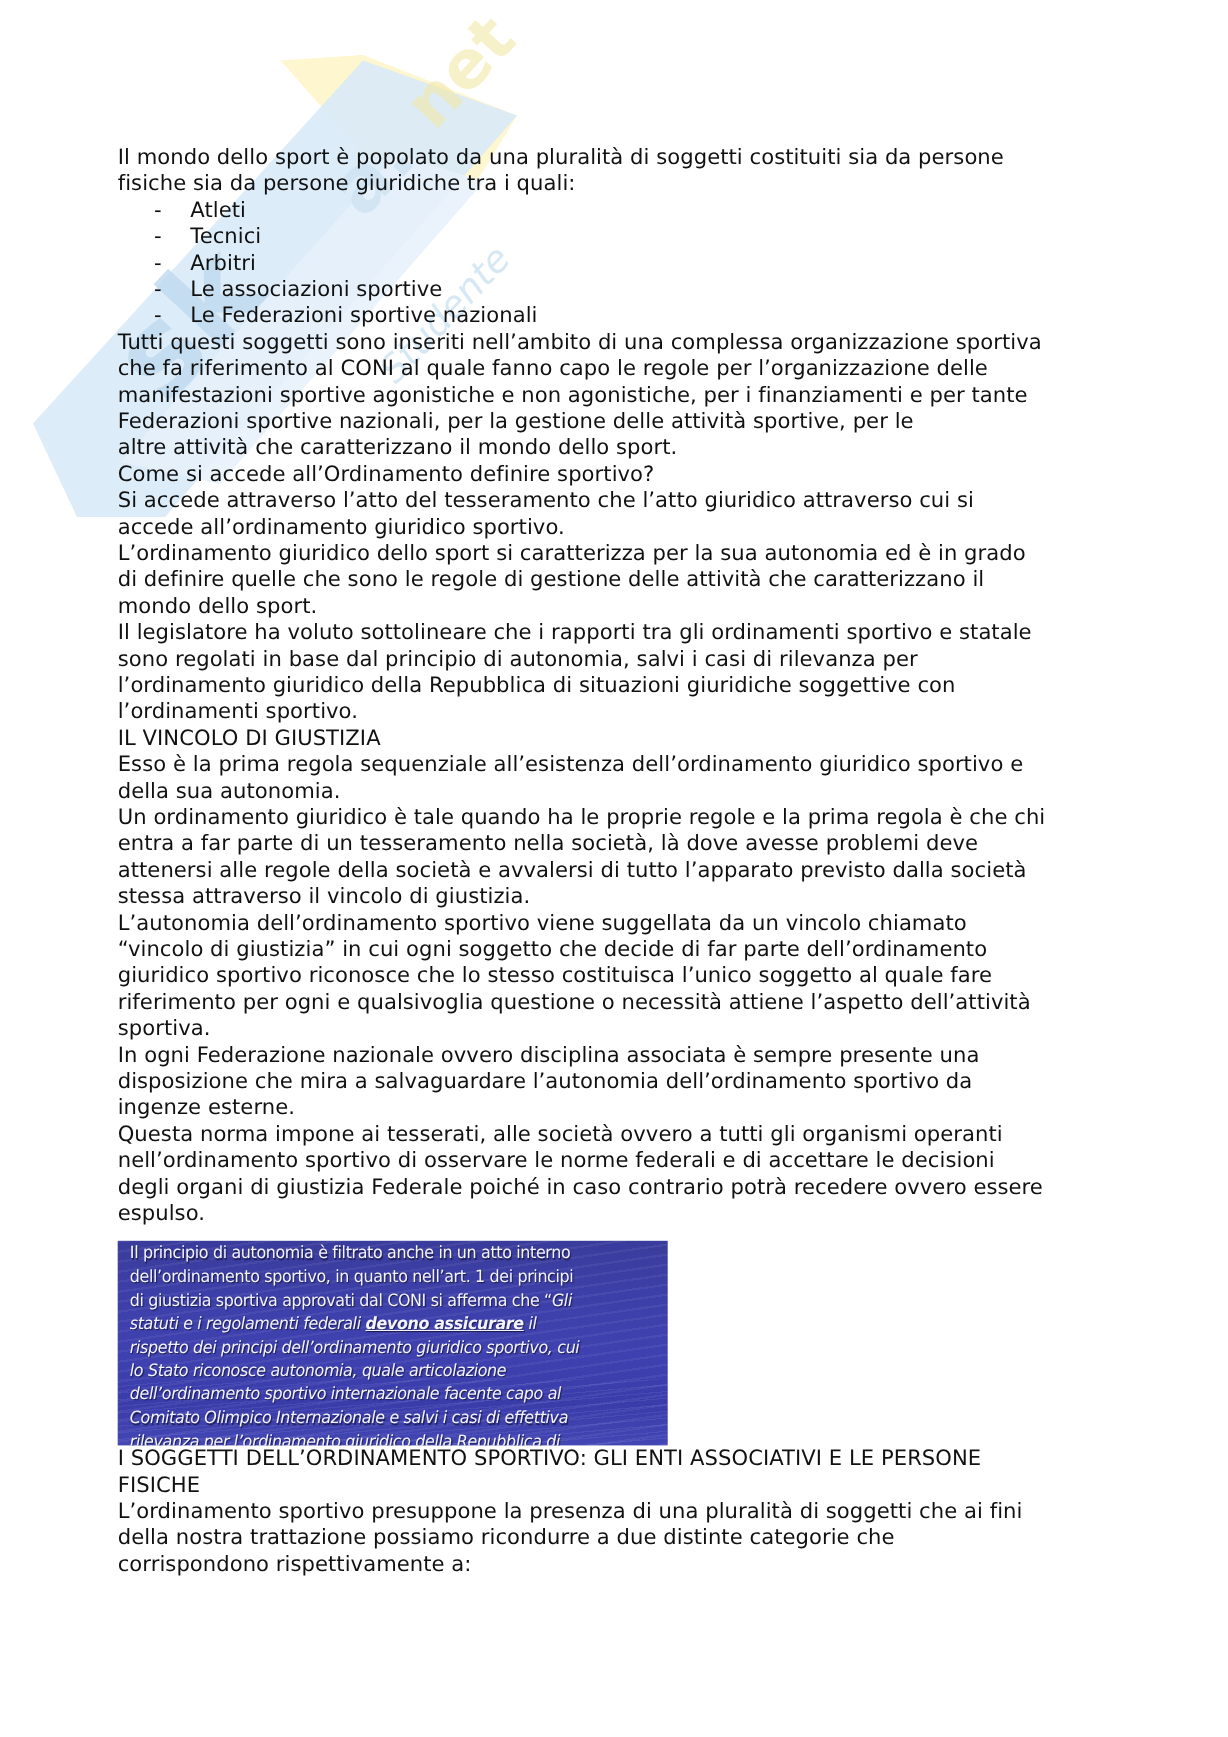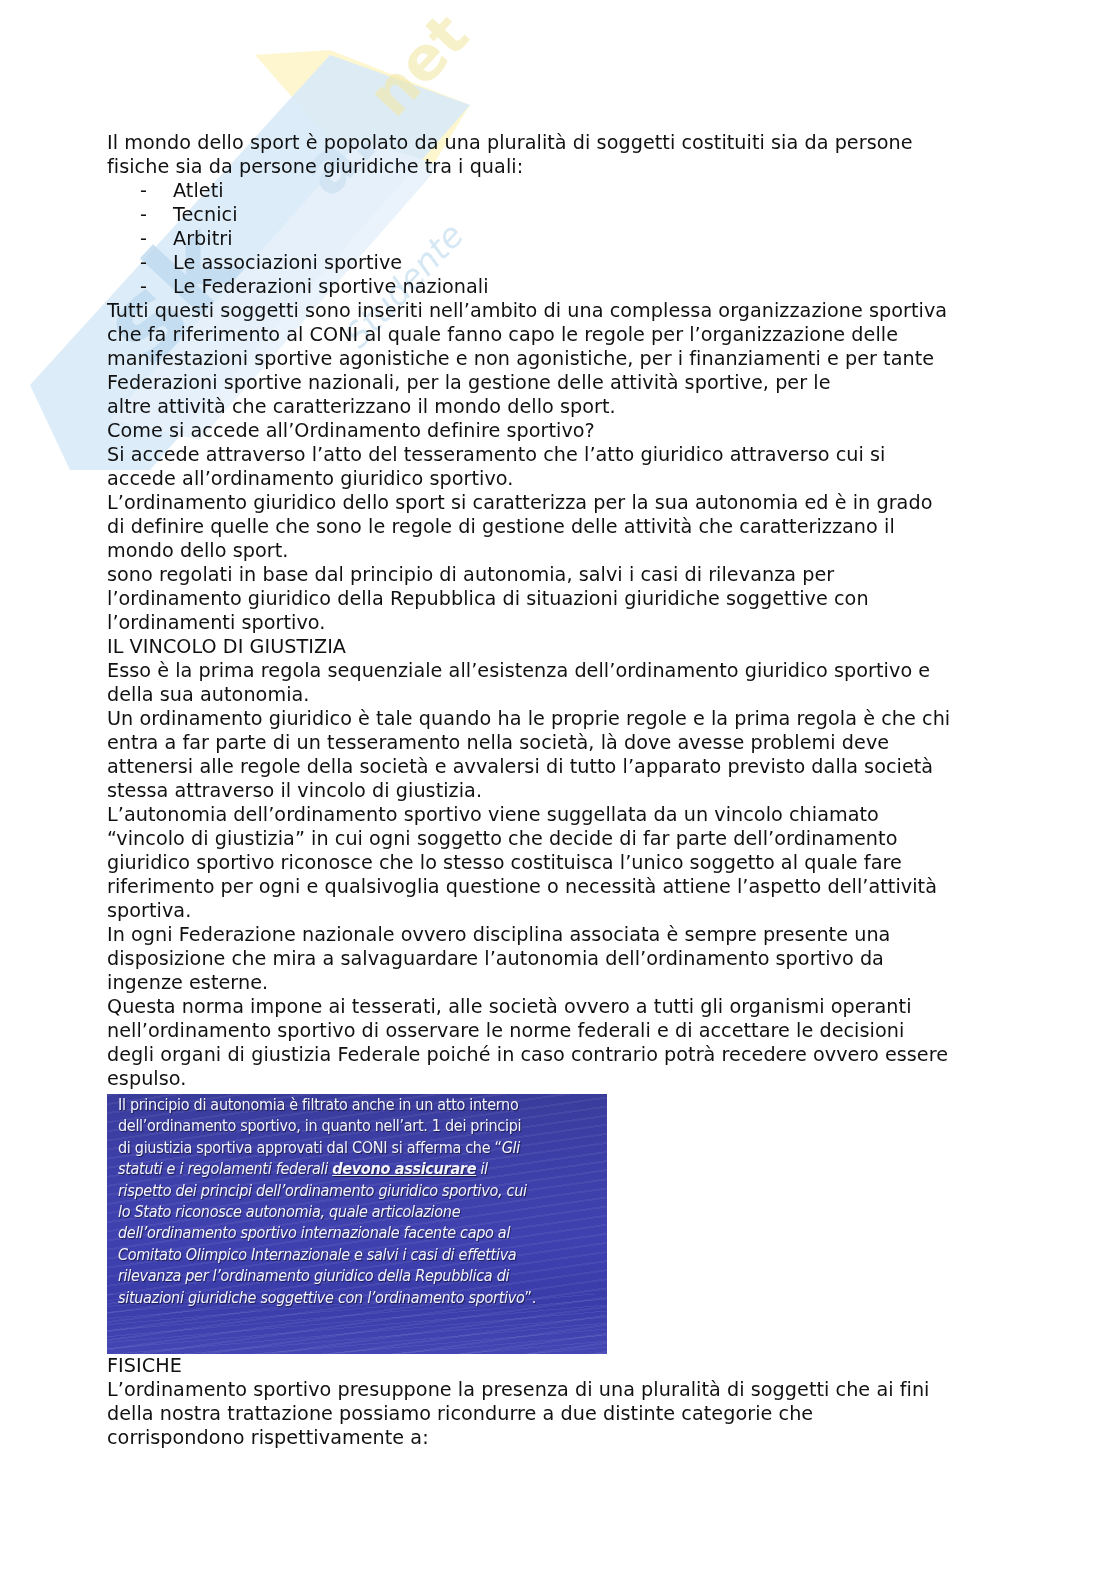--- a/index.html
+++ b/index.html
@@ -154,6 +154,7 @@
   </div>
 
   <div>
+    <p>Il legislatore ha voluto sottolineare che i rapporti tra gli ordinamenti sportivo e statale</p>
     <p>sono regolati in base dal principio di autonomia, salvi i casi di rilevanza per</p>
     <p>l’ordinamento giuridico della Repubblica di situazioni giuridiche soggettive con</p>
     <p>l’ordinamenti sportivo.</p>

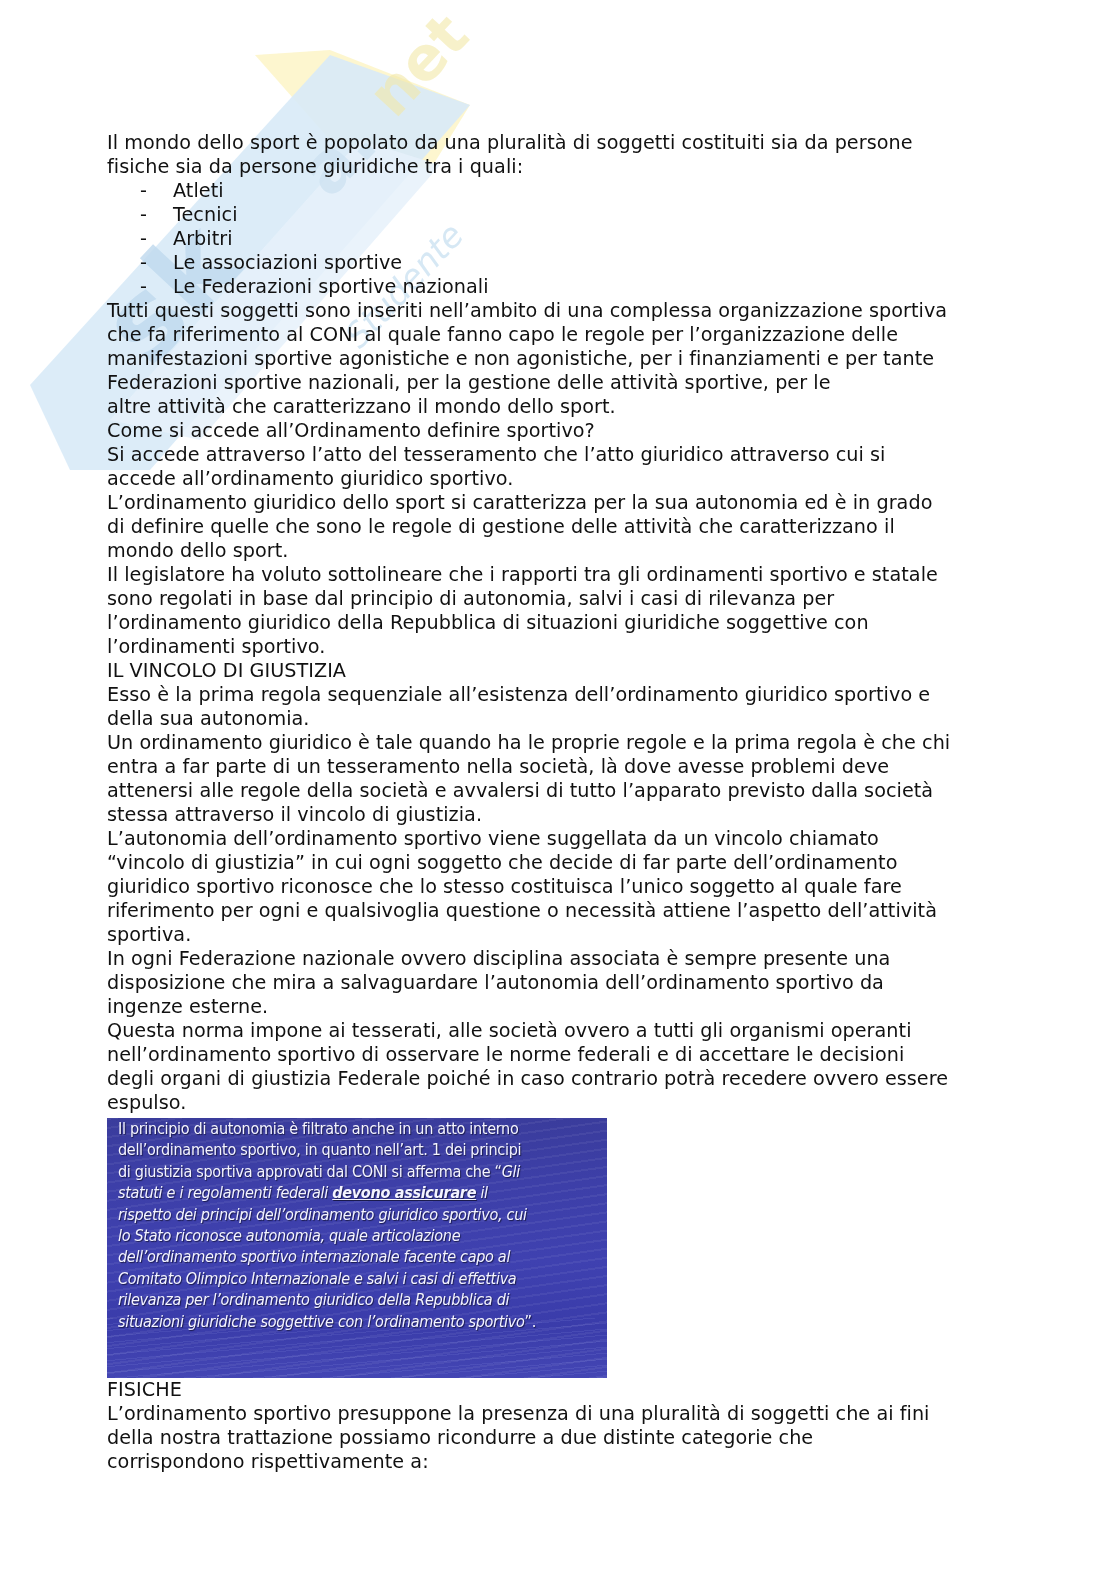--- a/index.html
+++ b/index.html
@@ -53,9 +53,9 @@
       top: 0;
     }
     .figure {
-      margin-top: 3px;
+      margin-top: 13px;
       width: 500px;
-      height: 260px;
+      height: 186px;
       position: relative;
       background:
         repeating-linear-gradient(172deg, rgba(255,255,255,0.06) 0px, rgba(255,255,255,0.06) 2px, rgba(0,0,0,0) 2px, rgba(0,0,0,0) 9px),

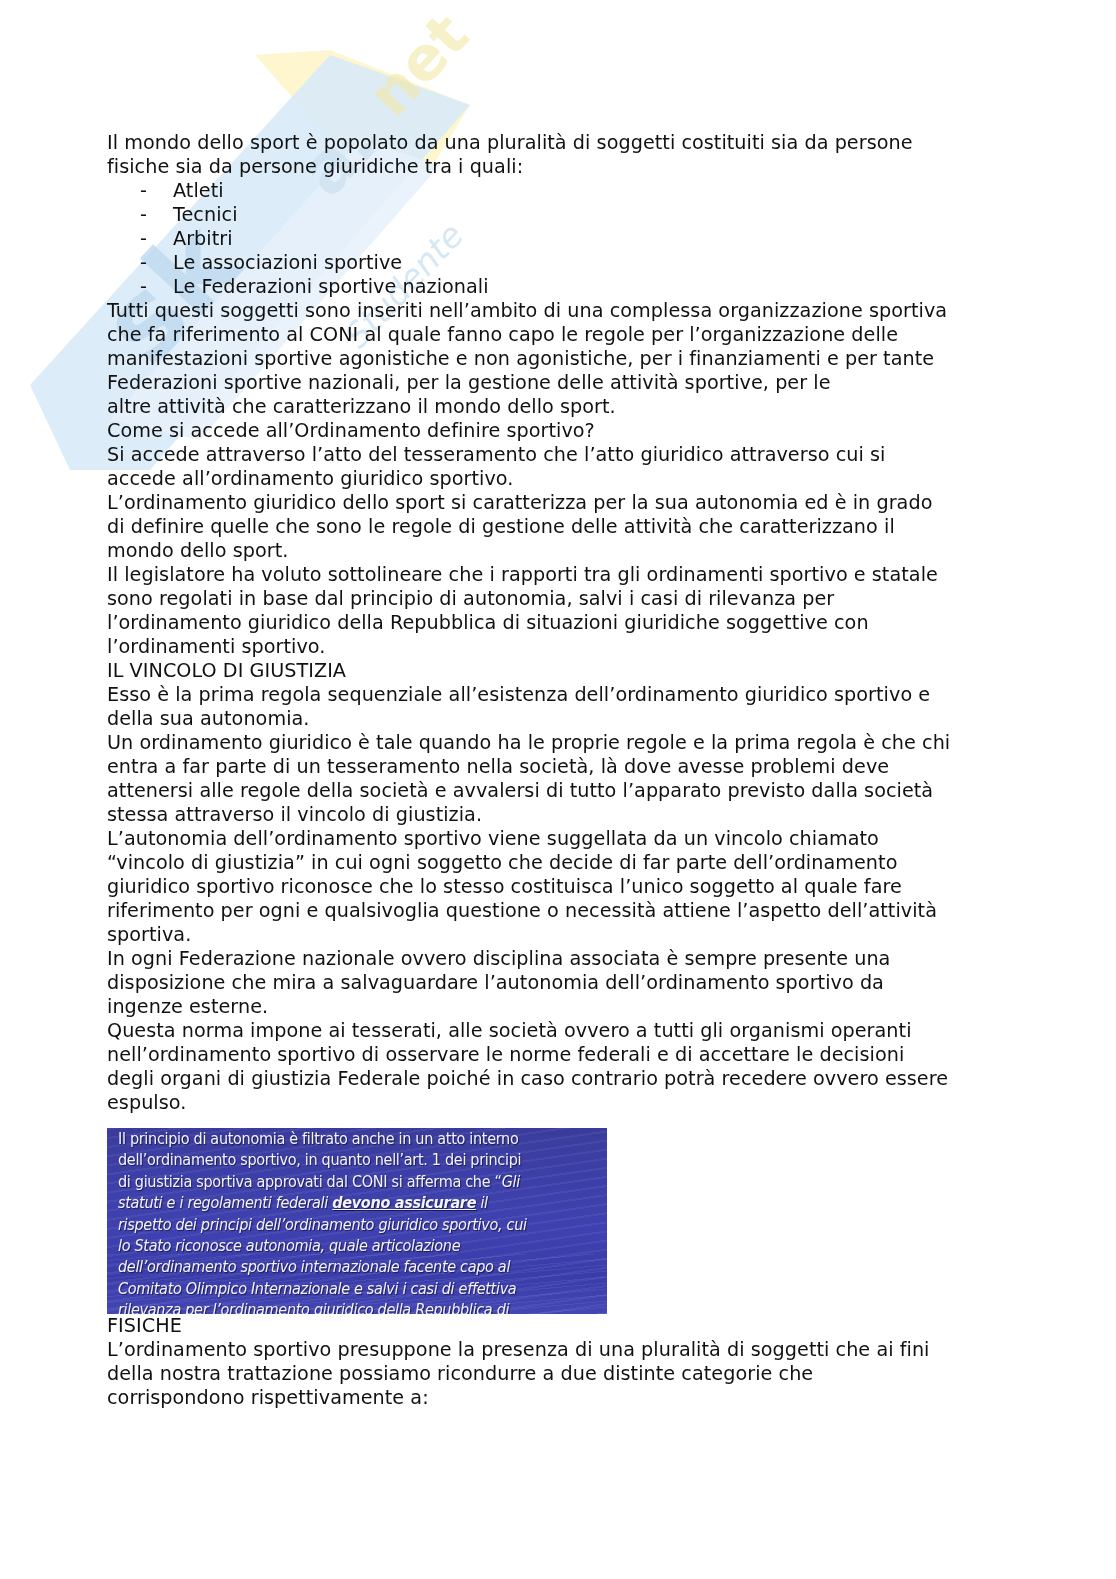--- a/index.html
+++ b/index.html
@@ -211,6 +211,7 @@
   </div>
 
   <div>
+    <p>I SOGGETTI DELL’ORDINAMENTO SPORTIVO: GLI ENTI ASSOCIATIVI E LE PERSONE</p>
     <p>FISICHE</p>
   </div>
 

